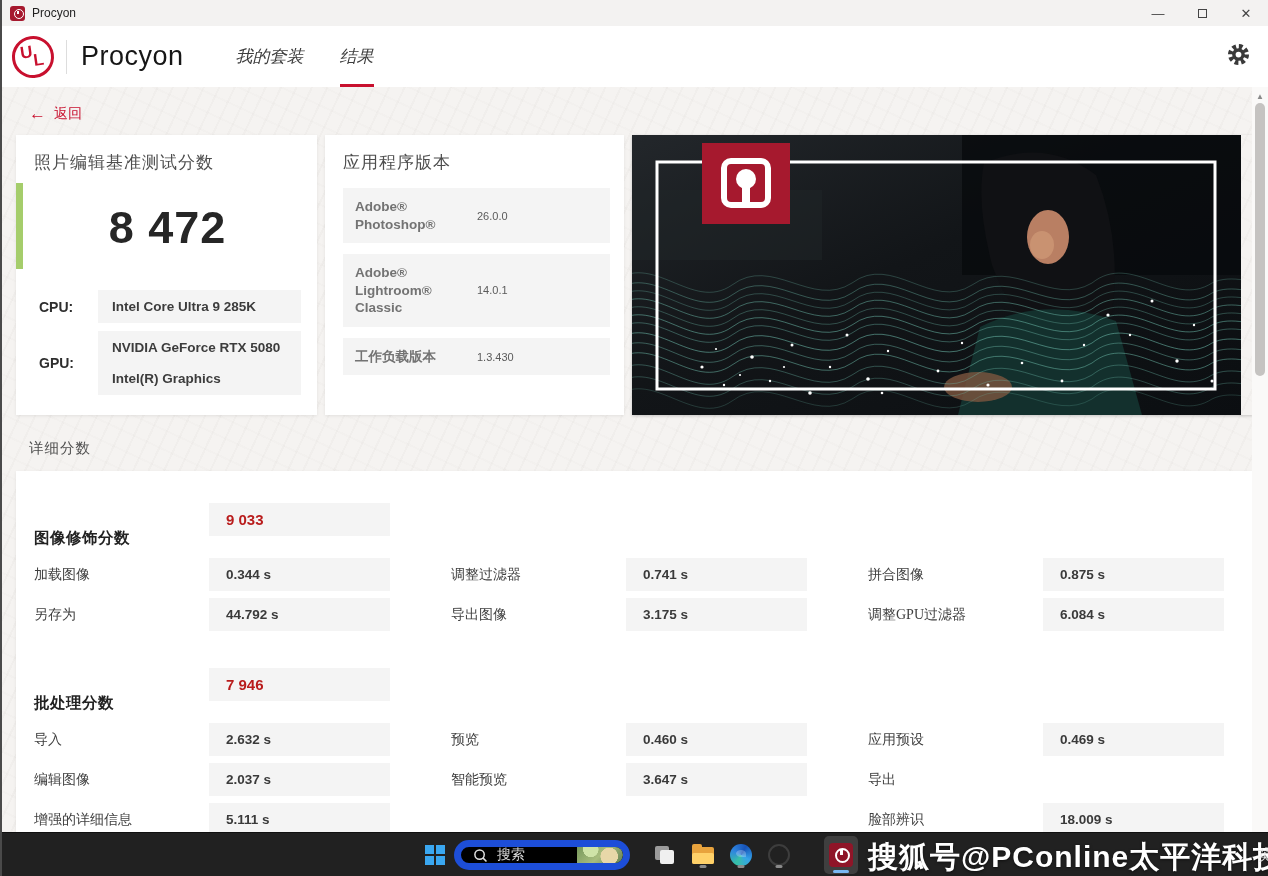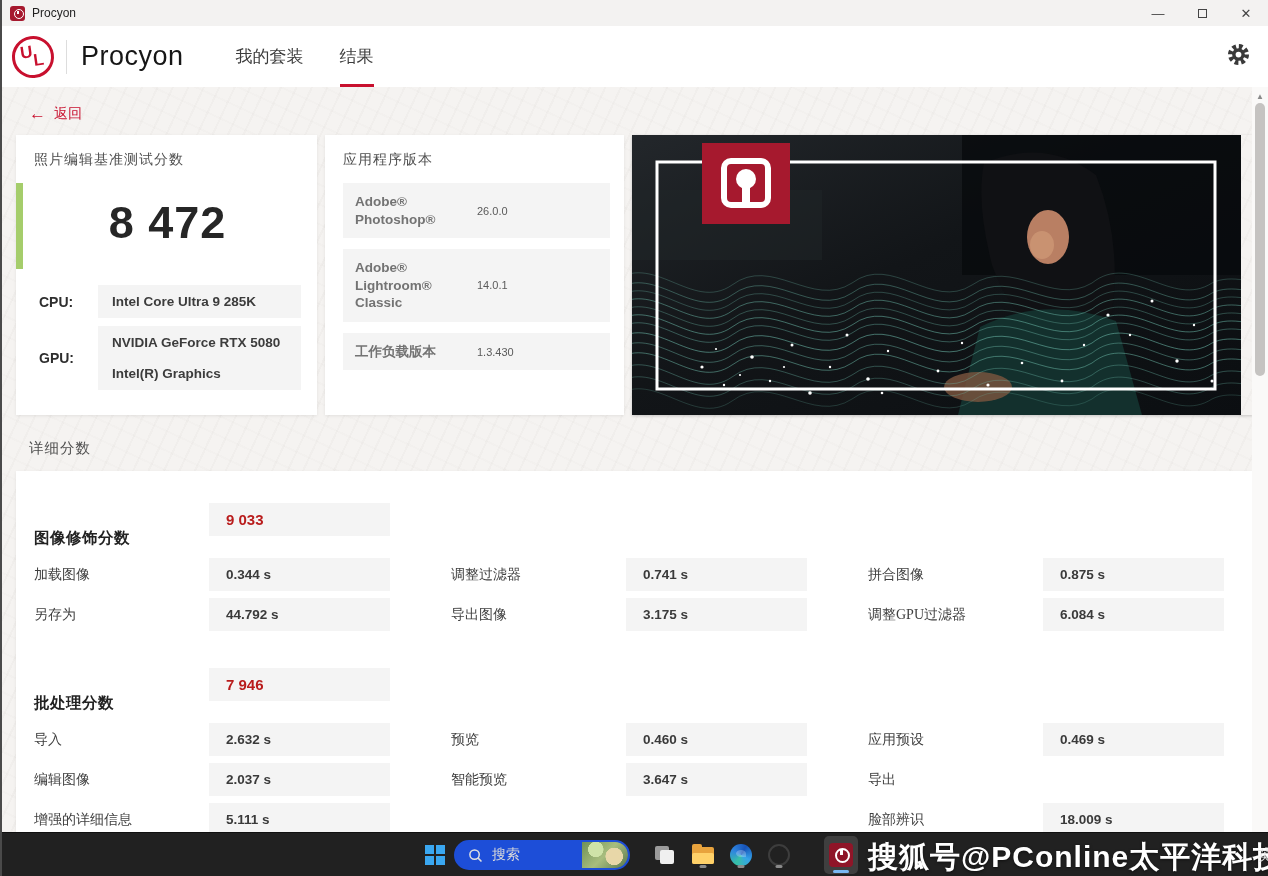--- a/index.html
+++ b/index.html
@@ -26,7 +26,7 @@
   .ul-logo .l { position:absolute; left:18px; top:12px; color:#c8102e; font-weight:bold; font-size:17px; }
   .hdr-divider { width:1px; height:34px; background:#ddd; margin:0 14px 0 12px; align-self:center; }
   .brand { font-size:27px; color:#161616; letter-spacing:.5px; align-self:center; }
-  .tabs { display:flex; margin-left:34px; }
+  .tabs { display:flex; margin-left:34px;font-style:italic; }
   .tab { position:relative; padding:0 18px; display:flex; align-items:center;
          font-family:"Liberation Serif","DejaVu Serif",serif; font-size:17px; color:#3d3d3d; cursor:pointer; }
   .tab.active::after { content:""; position:absolute; left:18px; right:18px; bottom:0; height:3px; background:#c8102e; }

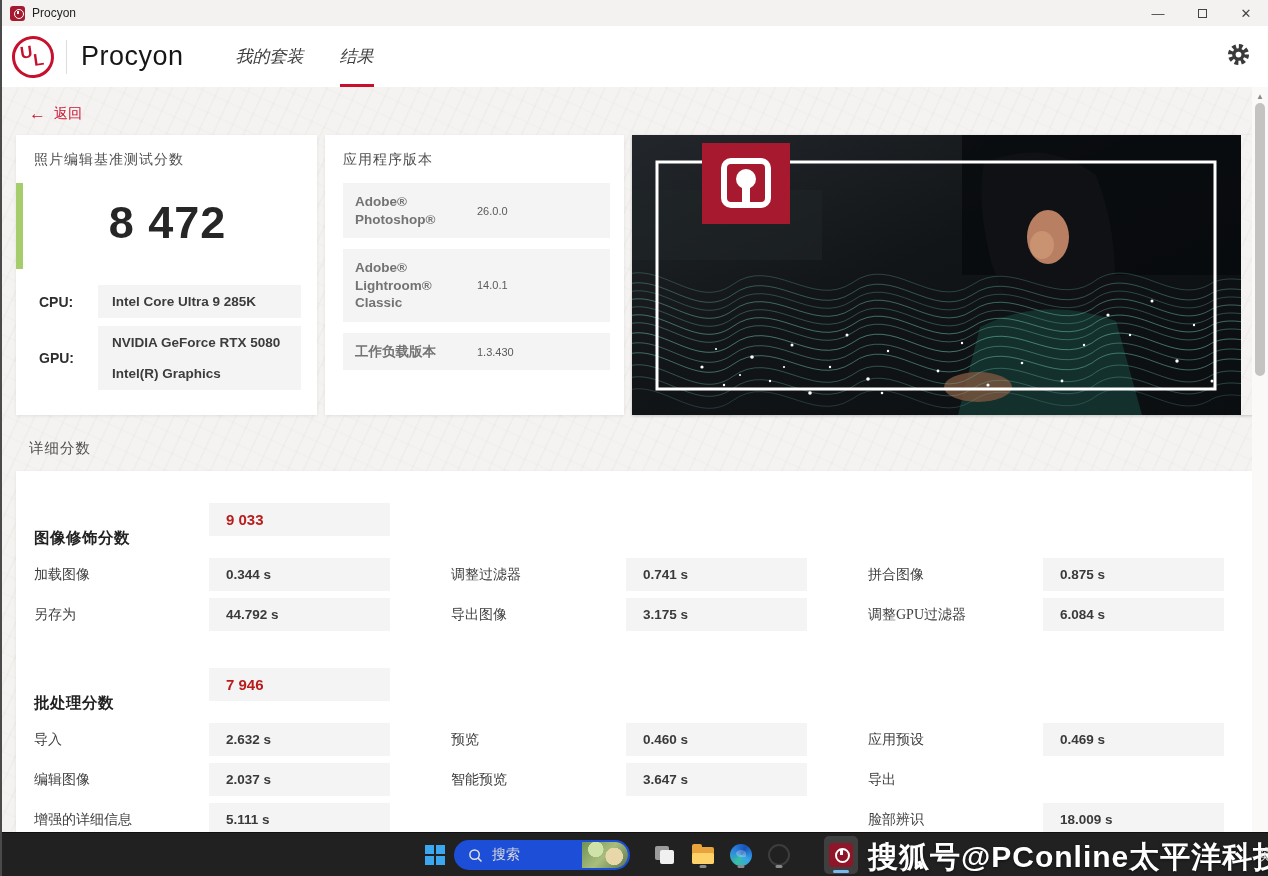--- a/index.html
+++ b/index.html
@@ -46,7 +46,7 @@
   .cards-row { display:flex; gap:8px; margin:11px 15px 0 14px; height:280px; }
   .card { background:#fff; box-shadow:0 1px 3px rgba(0,0,0,0.08); }
   .score-card { width:301px; position:relative; padding:16px 16px 0 18px; }
-  .card-title { font-family:"Liberation Serif","DejaVu Serif",serif; font-size:14px; color:#4e4e4e; letter-spacing:1px; }
+  .card-title { font-family:"Liberation Serif","DejaVu Serif",serif; font-size:17px; color:#4e4e4e; letter-spacing:1px; }
   .green-bar { position:absolute; left:0; top:48px; width:7px; height:86px; background:#a5cd6b; }
   .big-score { height:92px; display:flex; align-items:center; justify-content:center;
                font-size:45px; font-weight:800; color:#262626; letter-spacing:1px; margin-top:8px; }

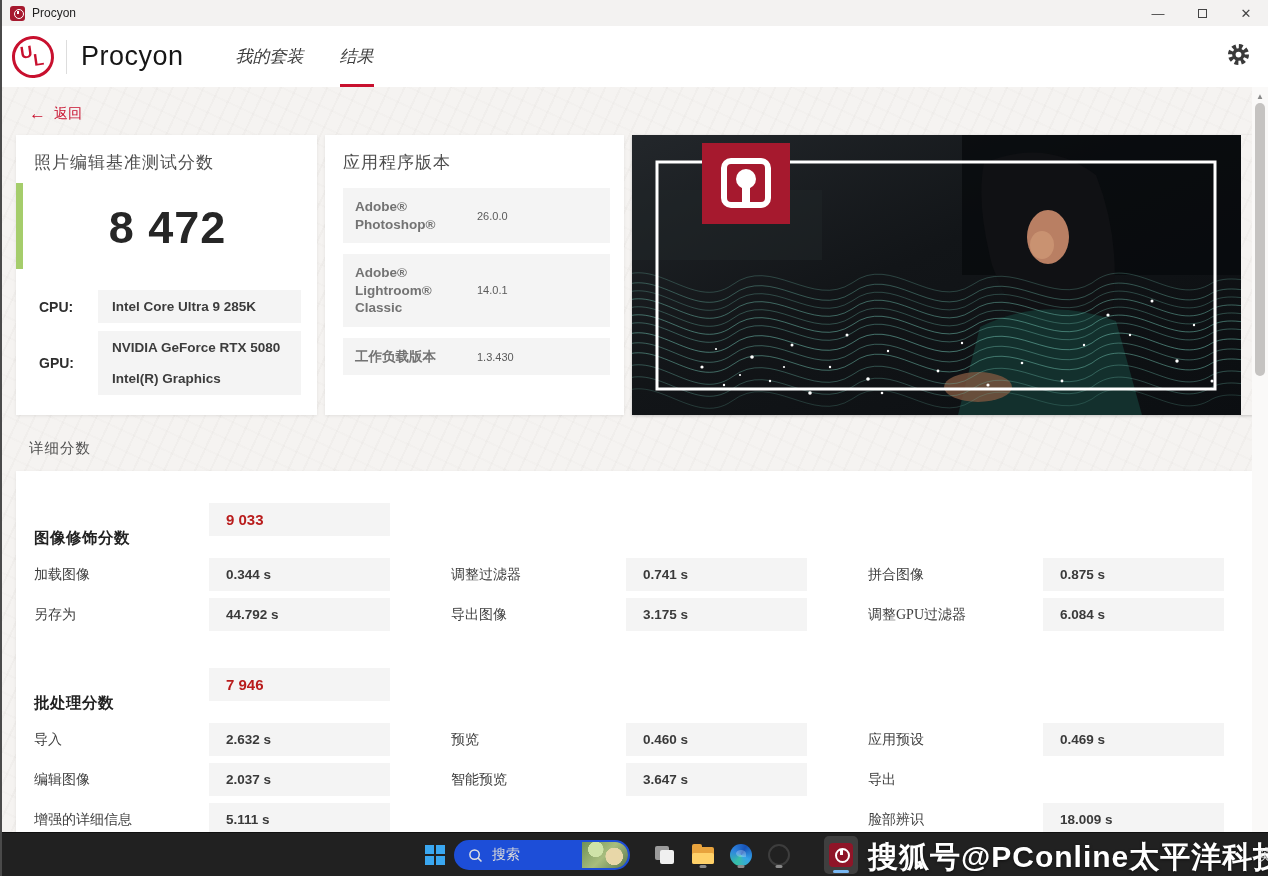--- a/index.html
+++ b/index.html
@@ -93,8 +93,8 @@
         justify-content:center; cursor:pointer; }
   .win-logo { width:20px; height:20px; display:grid; grid-template-columns:9px 9px; grid-template-rows:9px 9px; gap:2px; }
   .win-logo i { background:#3aa7f0; }
-  .search-pill { position:absolute; left:452px; top:7px; width:176px; height:30px; background:#1d4ed8;
-                 border:2px solid #1d4ed8; border-radius:15px; display:flex; align-items:center;
+  .search-pill { position:absolute; left:452px; top:7px; width:176px; height:30px; background:#000000;
+                 border:7px solid #1d4ed8; border-radius:15px; display:flex; align-items:center;
                  padding-left:12px; cursor:pointer; overflow:hidden; }
   .search-txt { font-size:14px; color:#d9d9d9; margin-left:9px; }
   .pill-img { margin-left:auto; width:46px; height:28px; border-radius:0 14px 14px 0;

